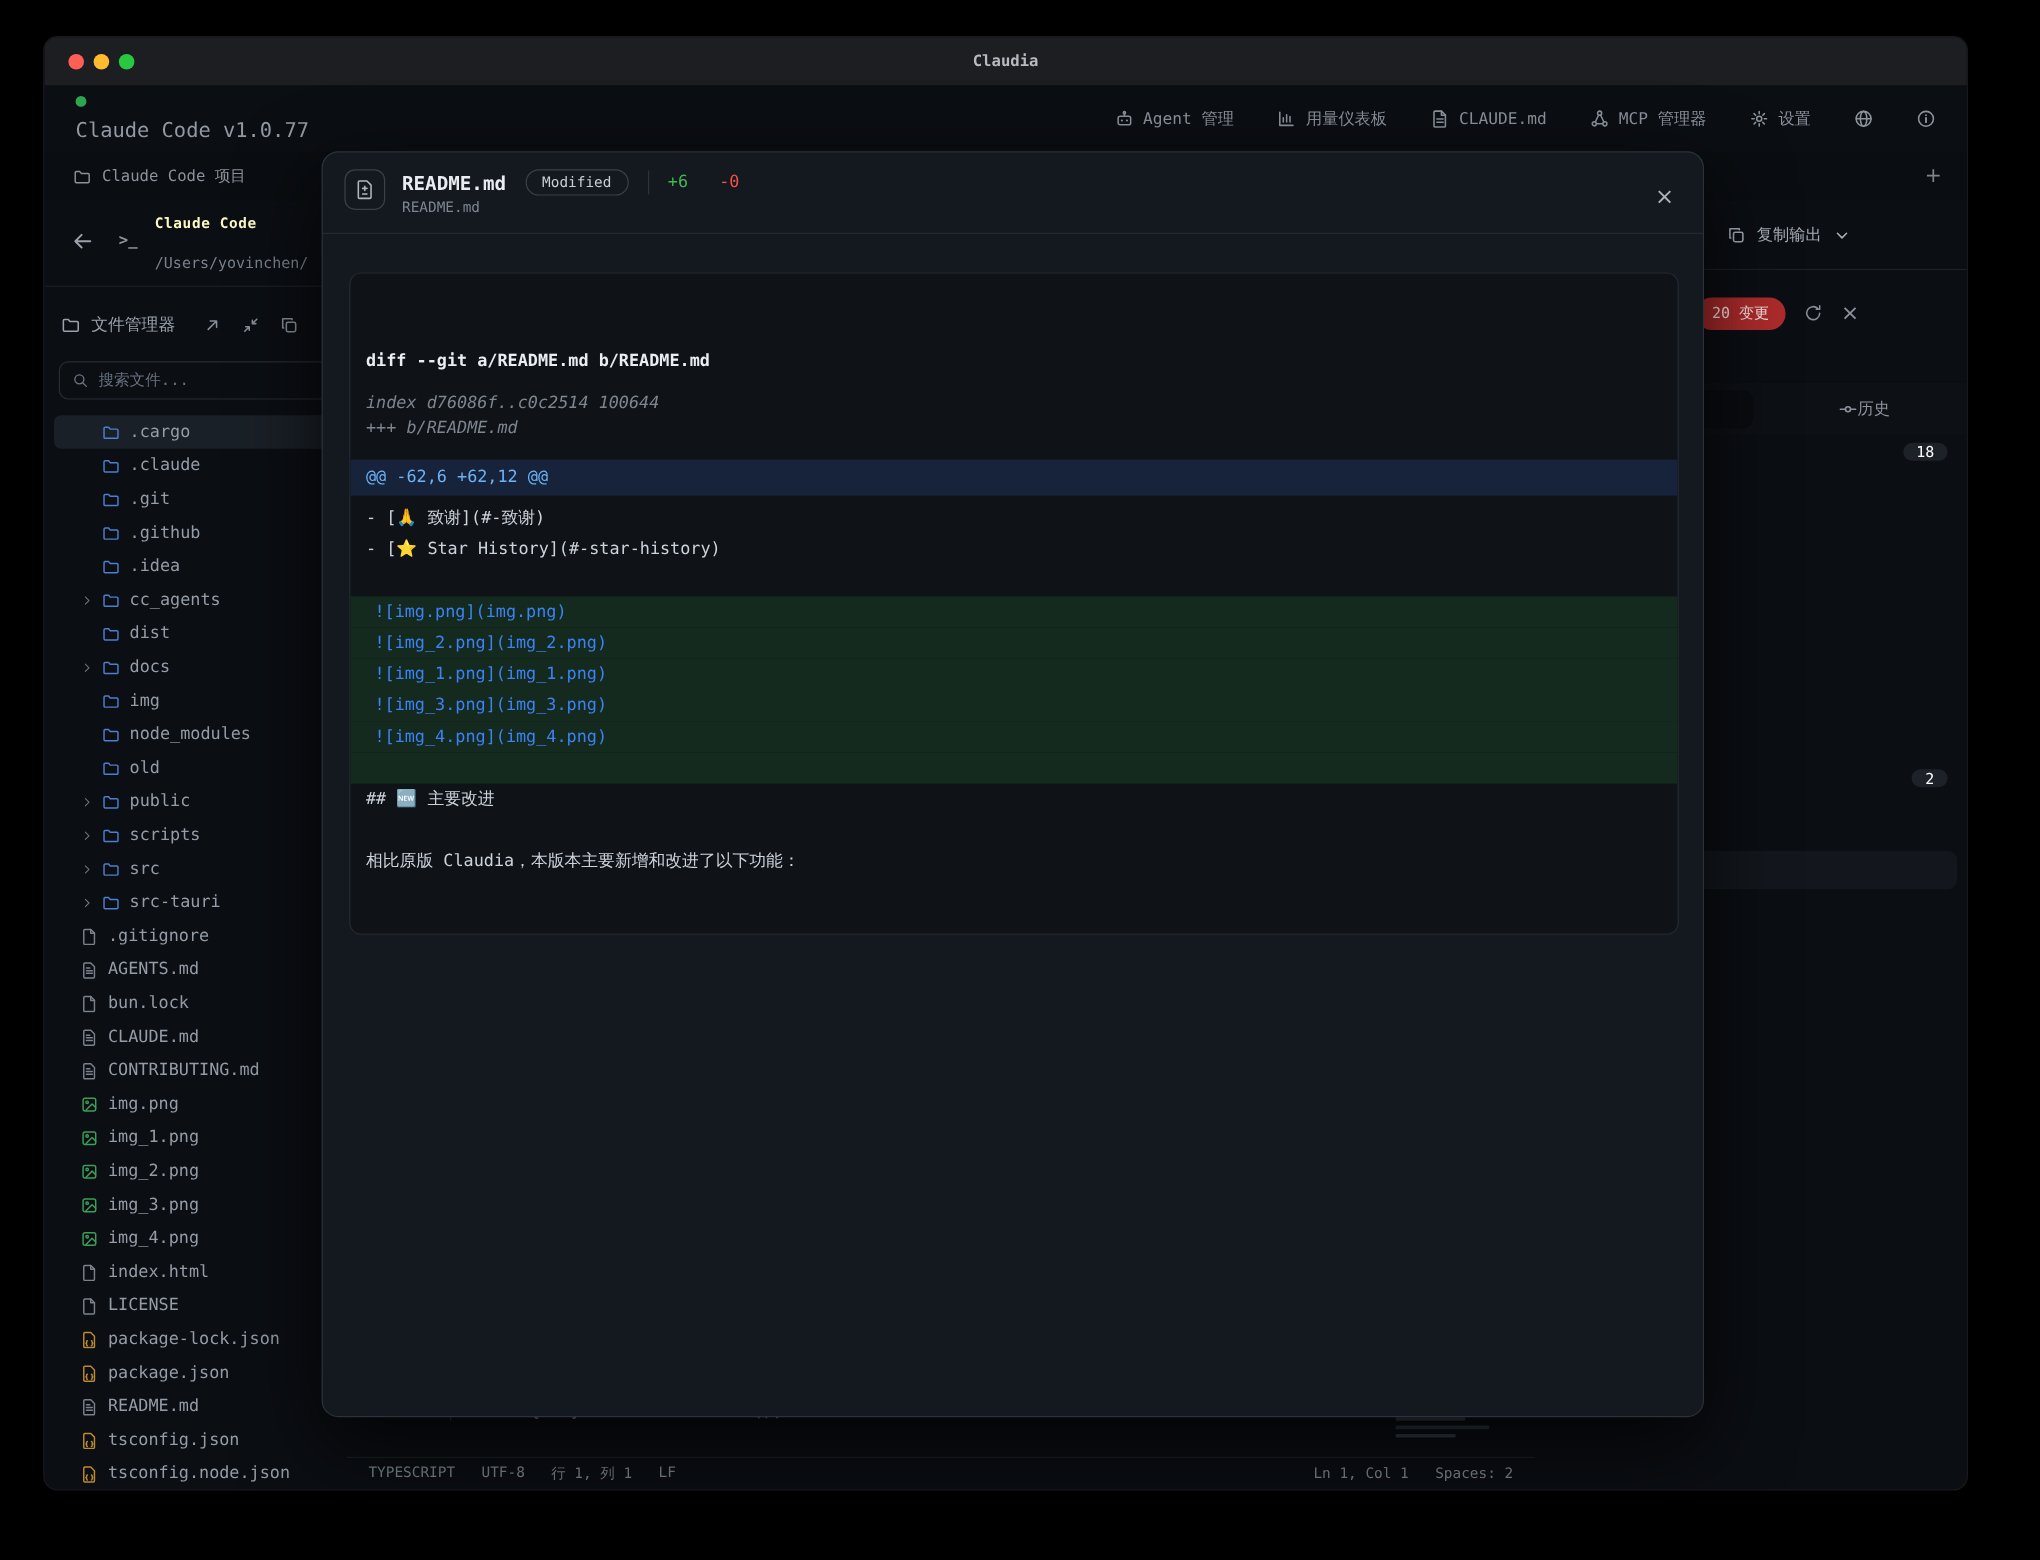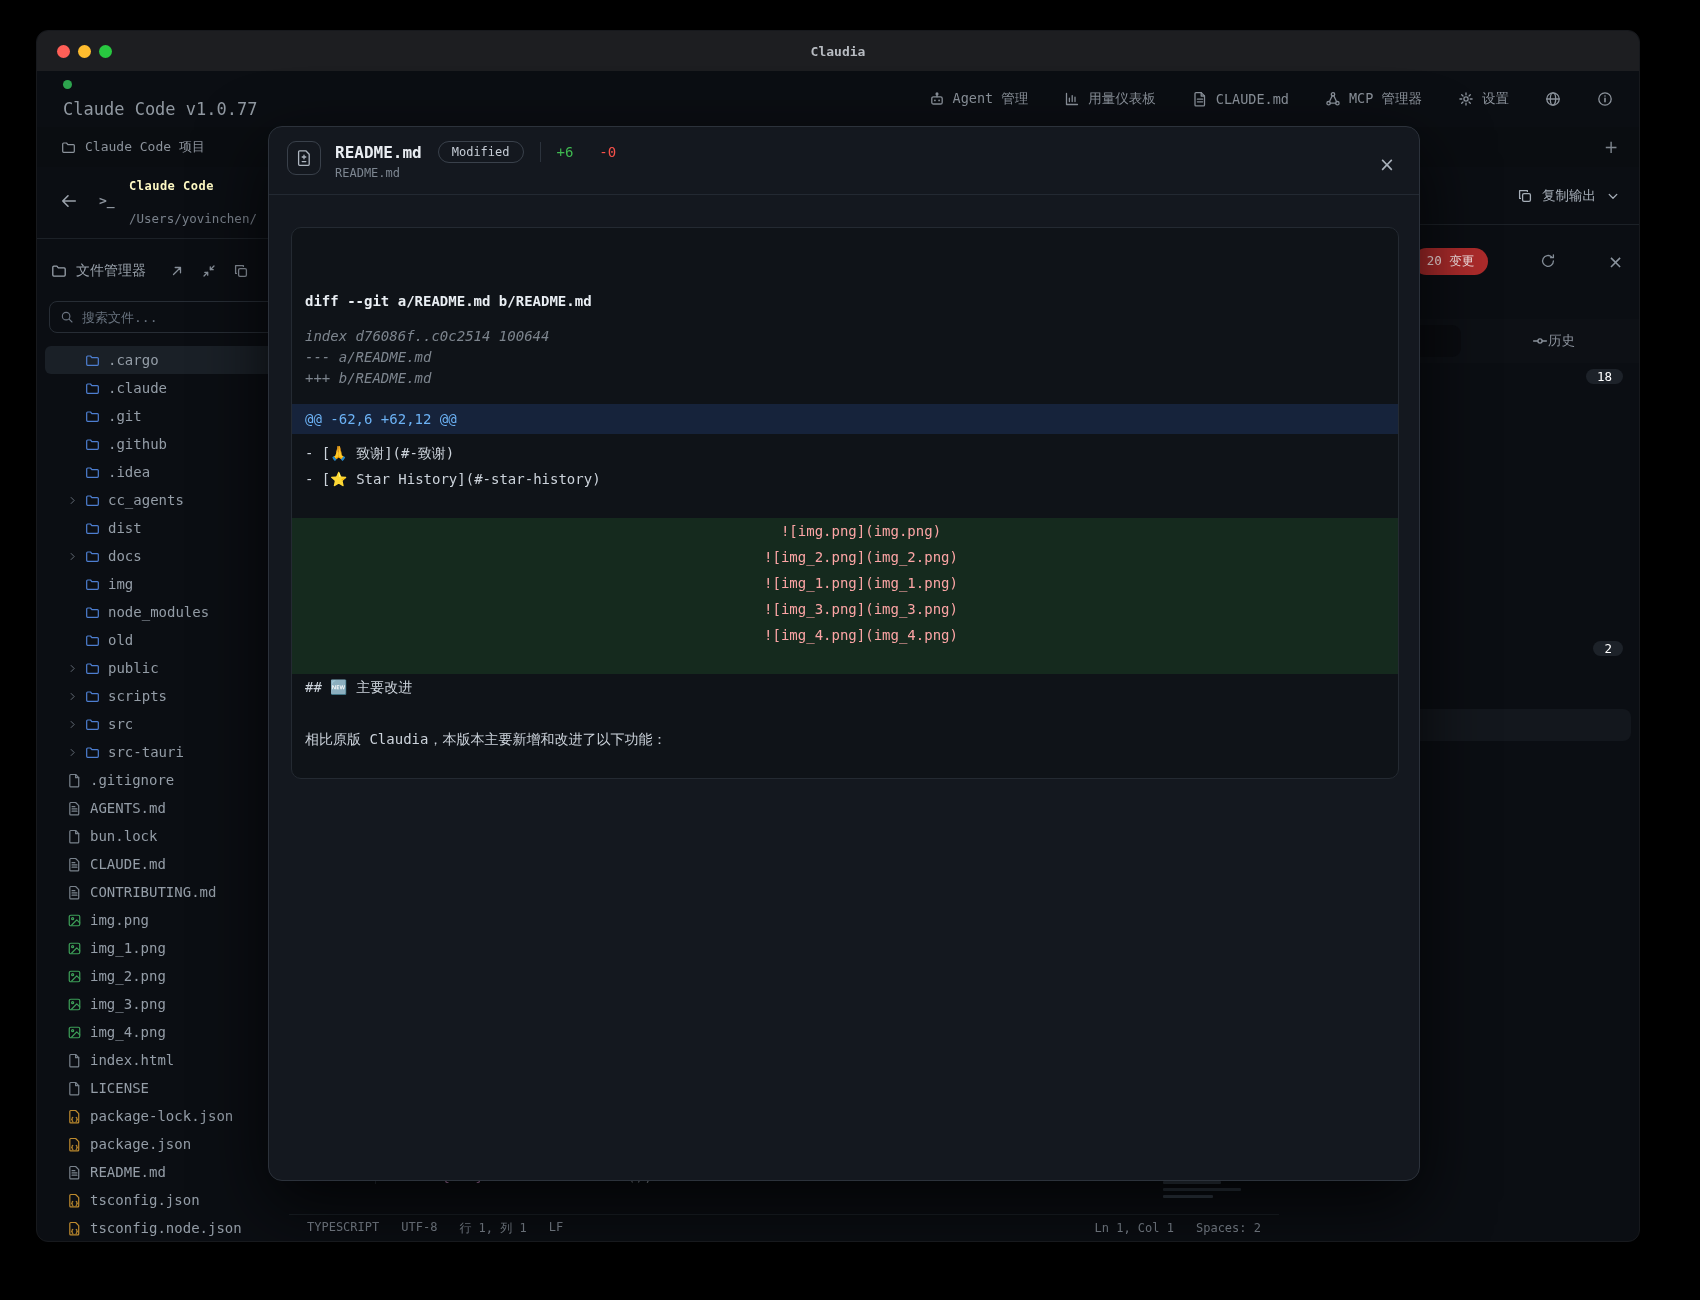--- a/index.html
+++ b/index.html
@@ -68,7 +68,7 @@
 
   
   #rpanel { position:absolute; left:1240px; top:136px; width:364px; bottom:62px; }
-  .rp-row { position:absolute; left:0; width:100%; display:flex; align-items:center; justify-content:space-between; color:#848d97; }
+  .rp-row { position:absolute; left:0; width:100%; display:flex; align-items:center; justify-content:center; color:#848d97; }
   #rp-toolbar { top:0; height:58px; padding-right:20px; gap:25px; border-bottom:1px solid #1c2127; }
   #rp-toolbar svg { width:17px; height:17px; }
   #copy-output { display:flex; align-items:center; gap:9px; color:#a6aeb8; font-size:13.5px; }

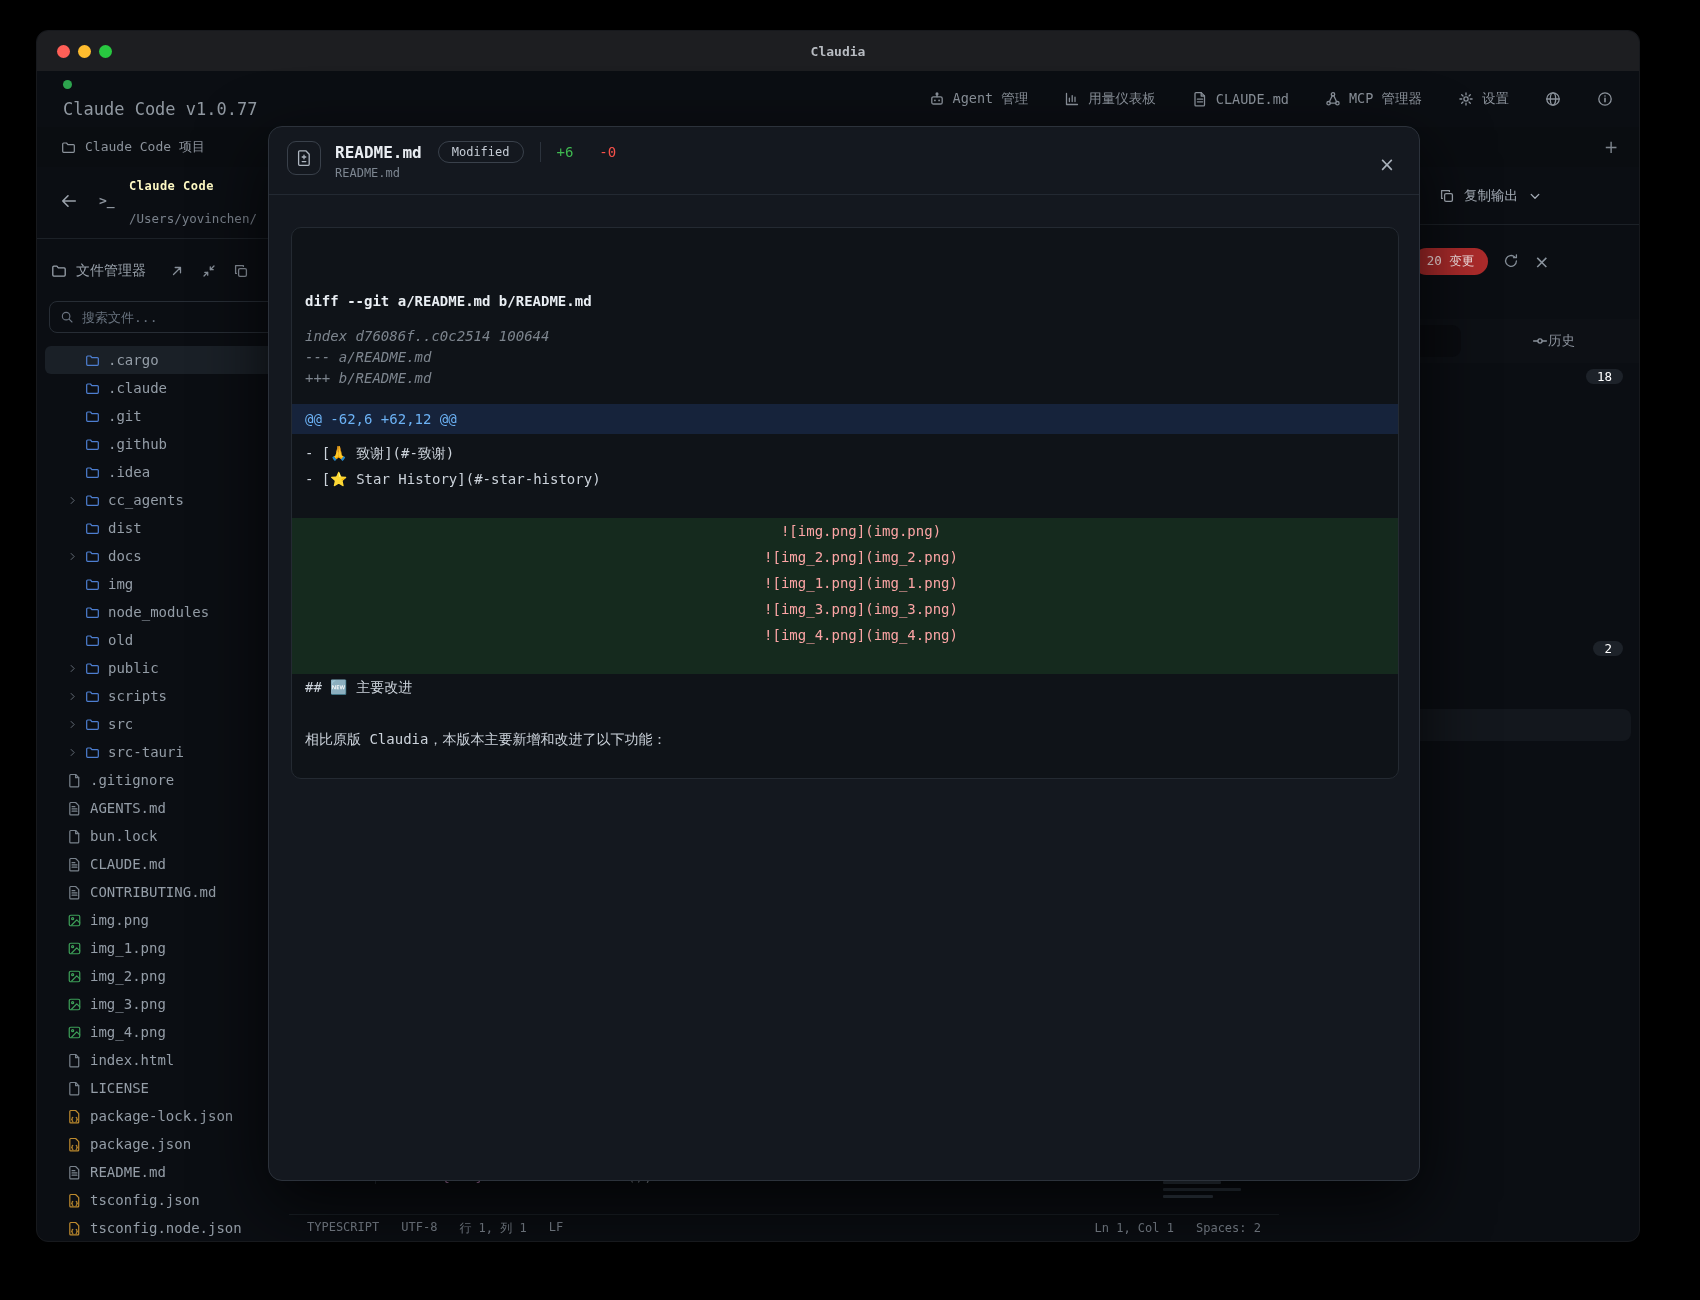--- a/index.html
+++ b/index.html
@@ -714,7 +714,6 @@
     <div id="diff-card" data-interactable="false">
         <div class="dline header" data-interactable="false">diff --git a/README.md b/README.md</div>
         <div class="dline meta" data-interactable="false">index d76086f..c0c2514 100644</div>
-        <div class="dline meta" data-interactable="false">--- a/README.md</div>
         <div class="dline meta" data-interactable="false">+++ b/README.md</div>
         <div class="dline hunk" data-interactable="false">@@ -62,6 +62,12 @@</div>
         <div class="dline context" data-interactable="false">- [🙏 致谢](#-致谢)</div>

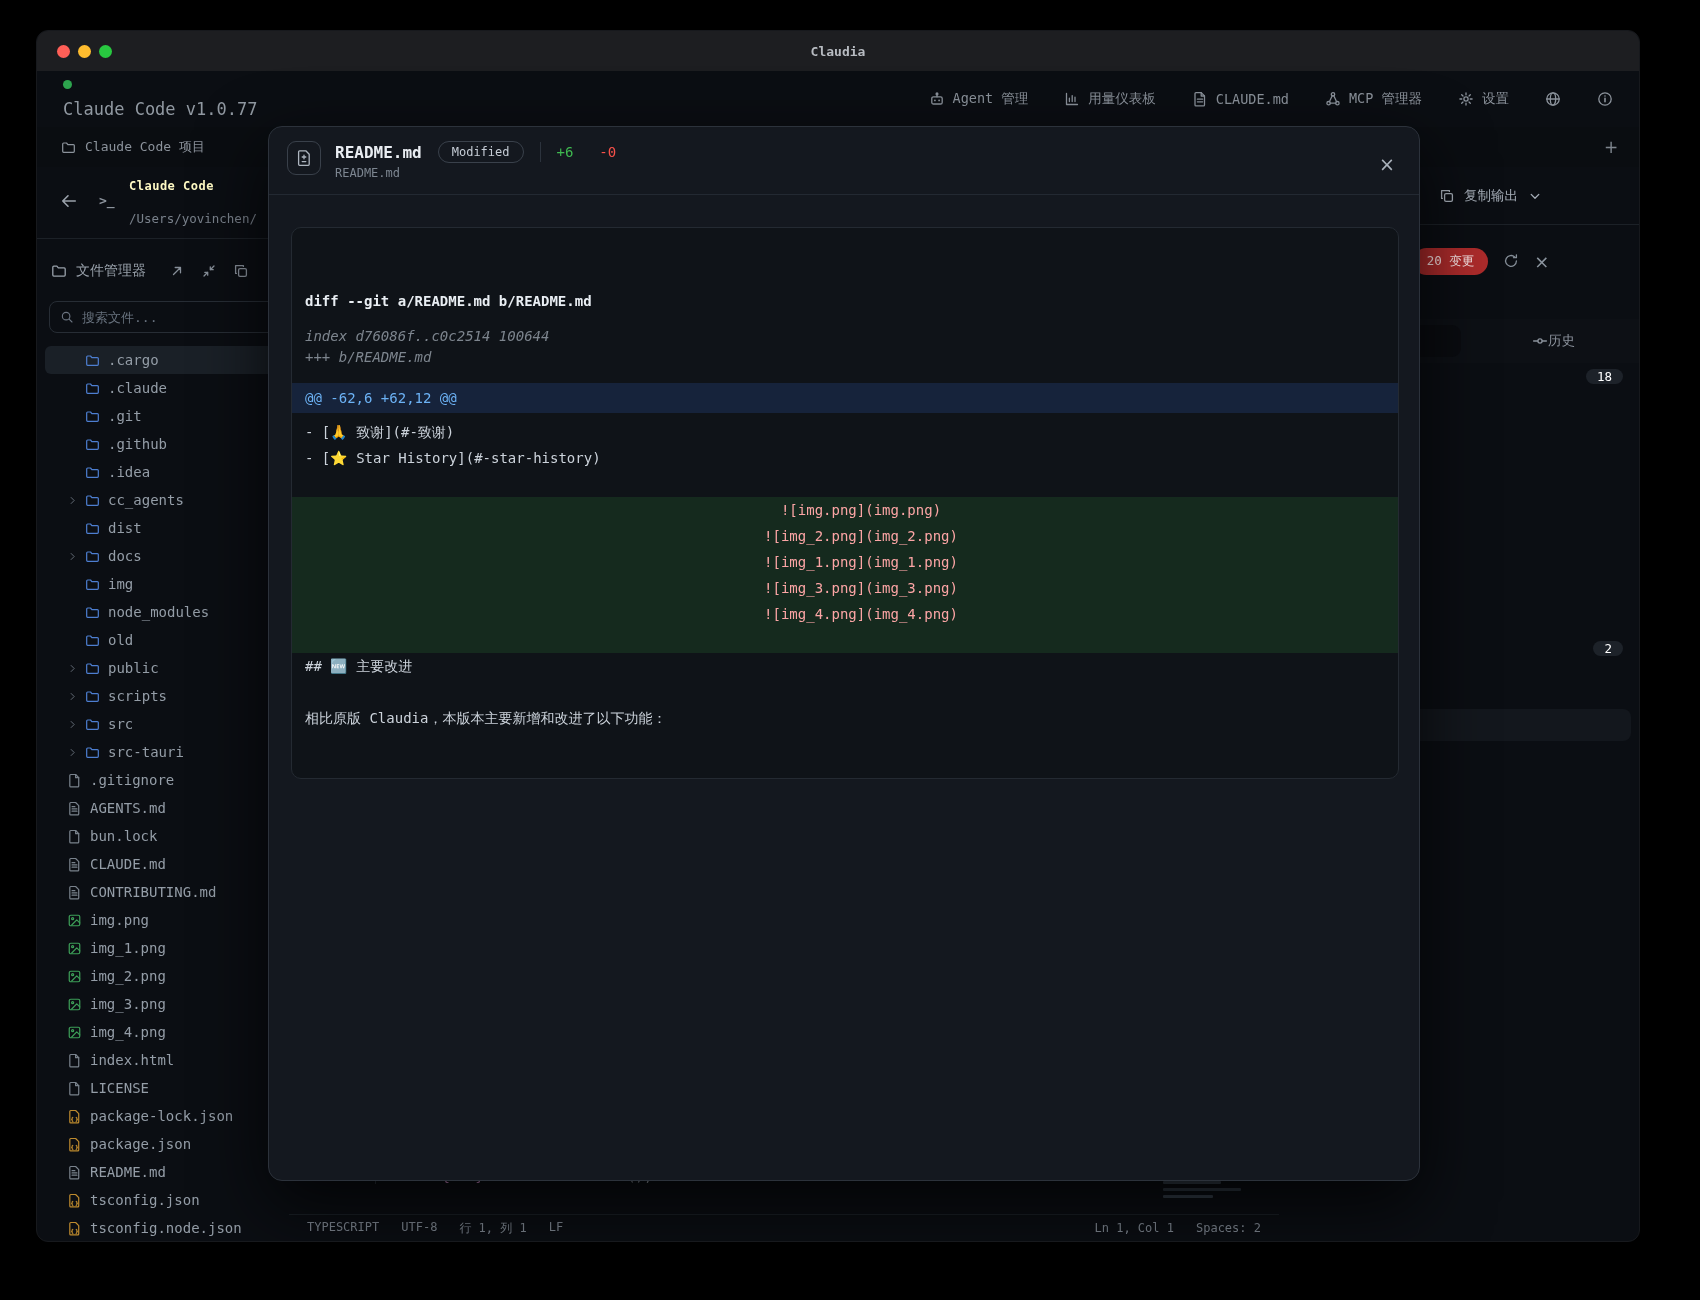--- a/index.html
+++ b/index.html
@@ -127,7 +127,7 @@
   .dline.header { font-weight:700; color:#e9eef3; margin-bottom:12px; }
   .dline.meta { font-style:italic; color:#7d858e; line-height:21px; }
   .dline.hunk { background:#16233b; color:#6cb2f5; line-height:30px; margin:15px 0 6px; }
-  .dline.added { background:#152a1e; color:#fca5a5; padding-left:32px;text-align:center; }
+  .dline.added { background:#152a1e; color:#3b82f6; padding-left:20px; }
 </style>
 </head>
 <body>

